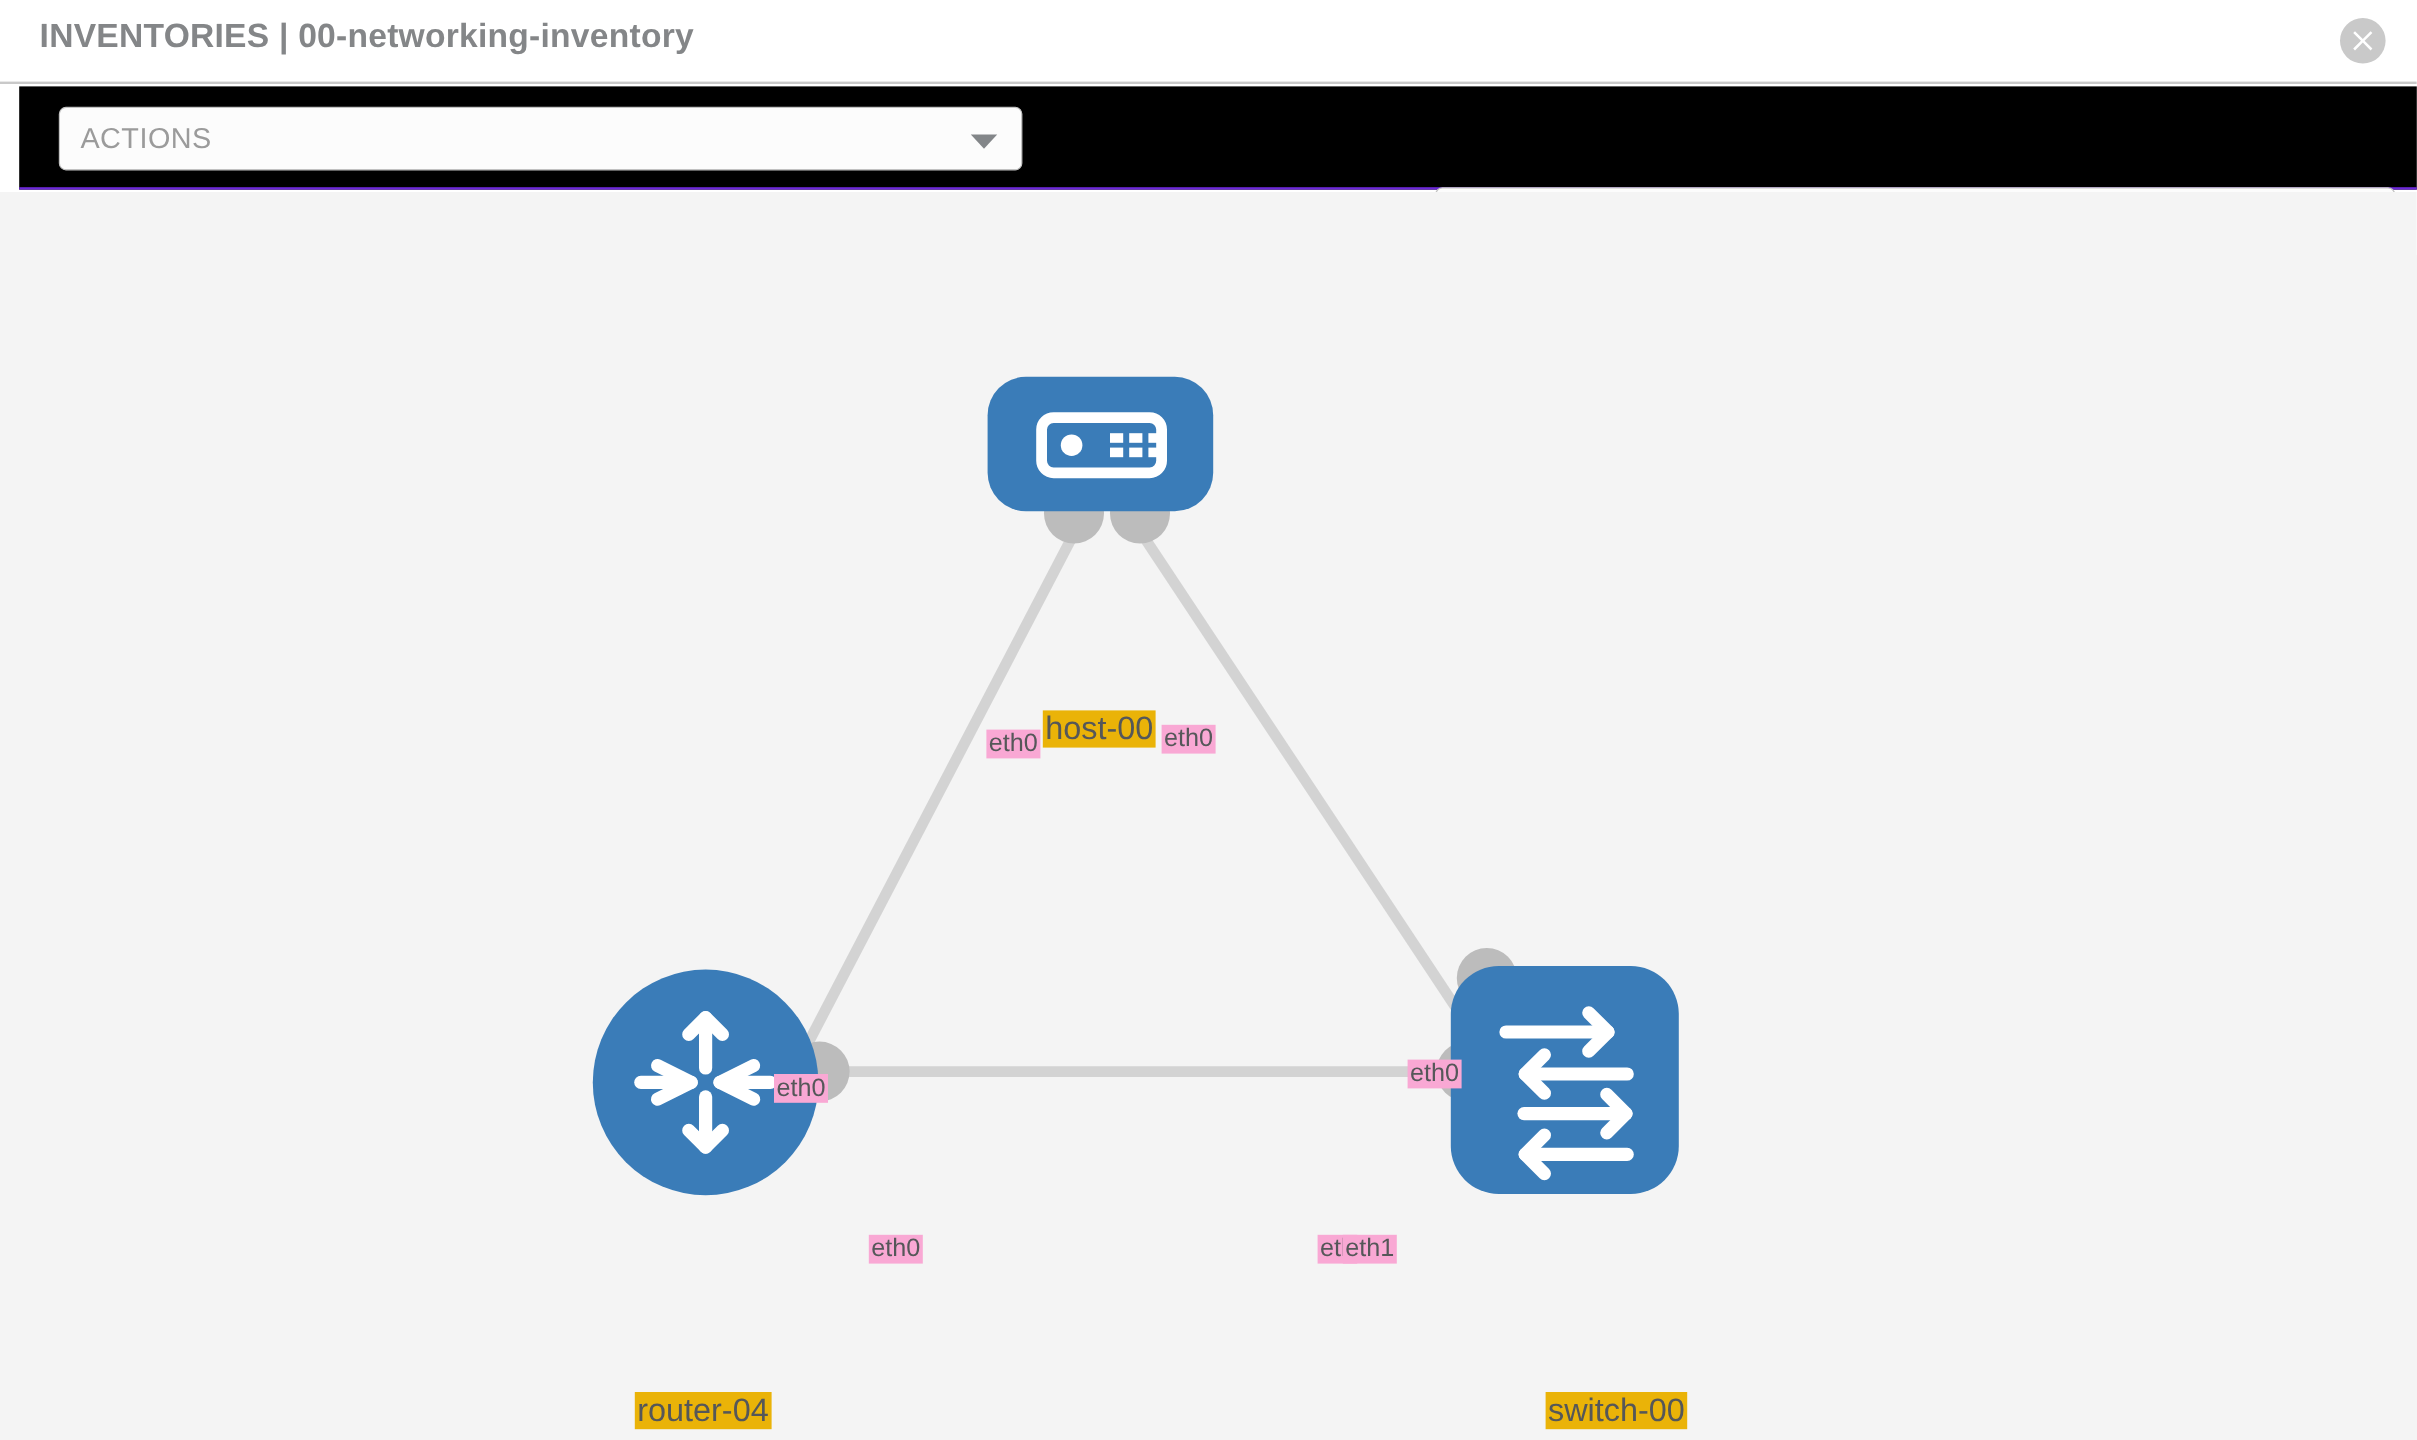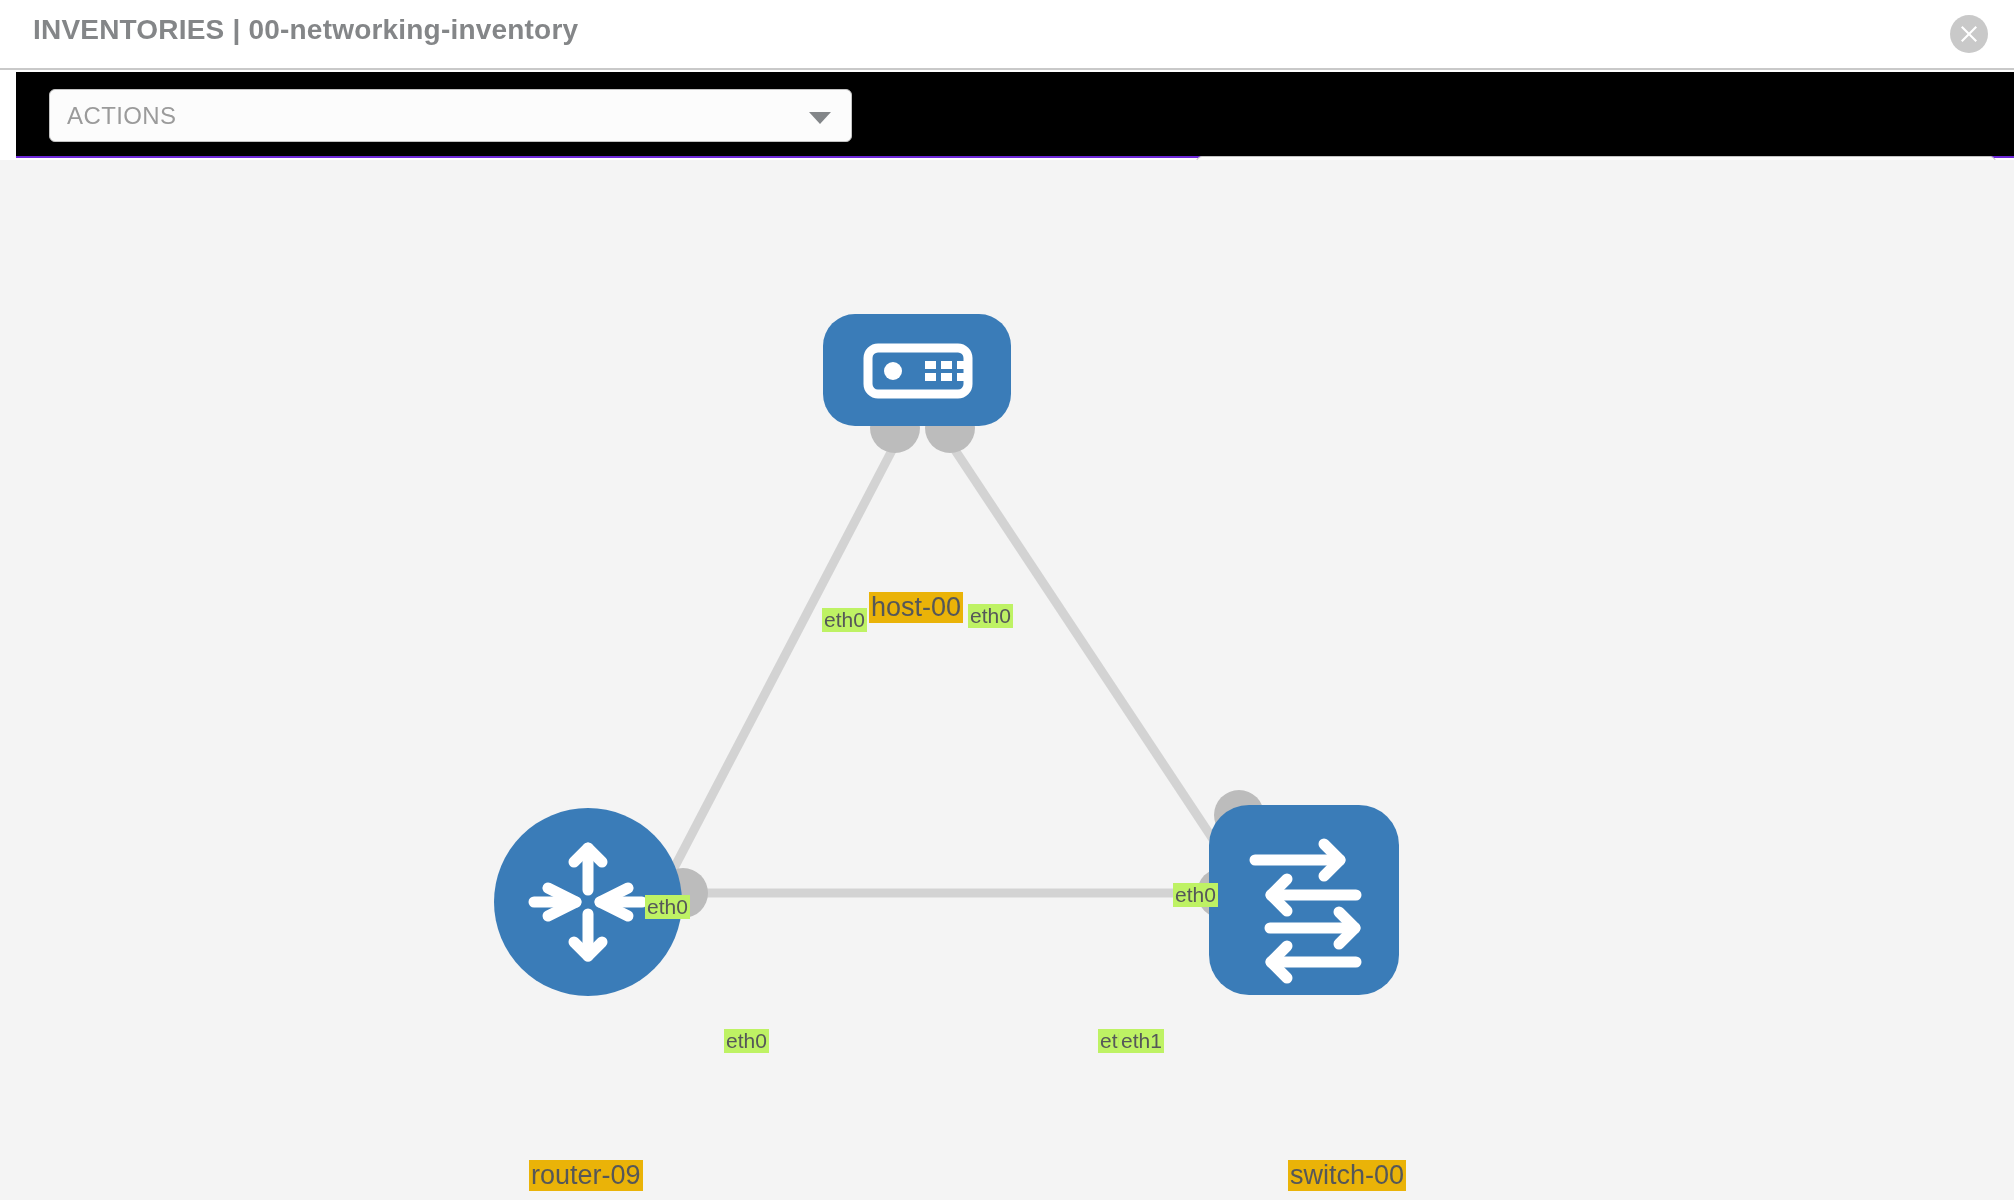--- a/index.html
+++ b/index.html
@@ -105,7 +105,7 @@
     position: absolute;
     font-size: 21px;
     color: #555759;
-    background: #bef264;
+    background: #f9a8d4;
     white-space: nowrap;
     padding: 0 2px;
     z-index: 6;

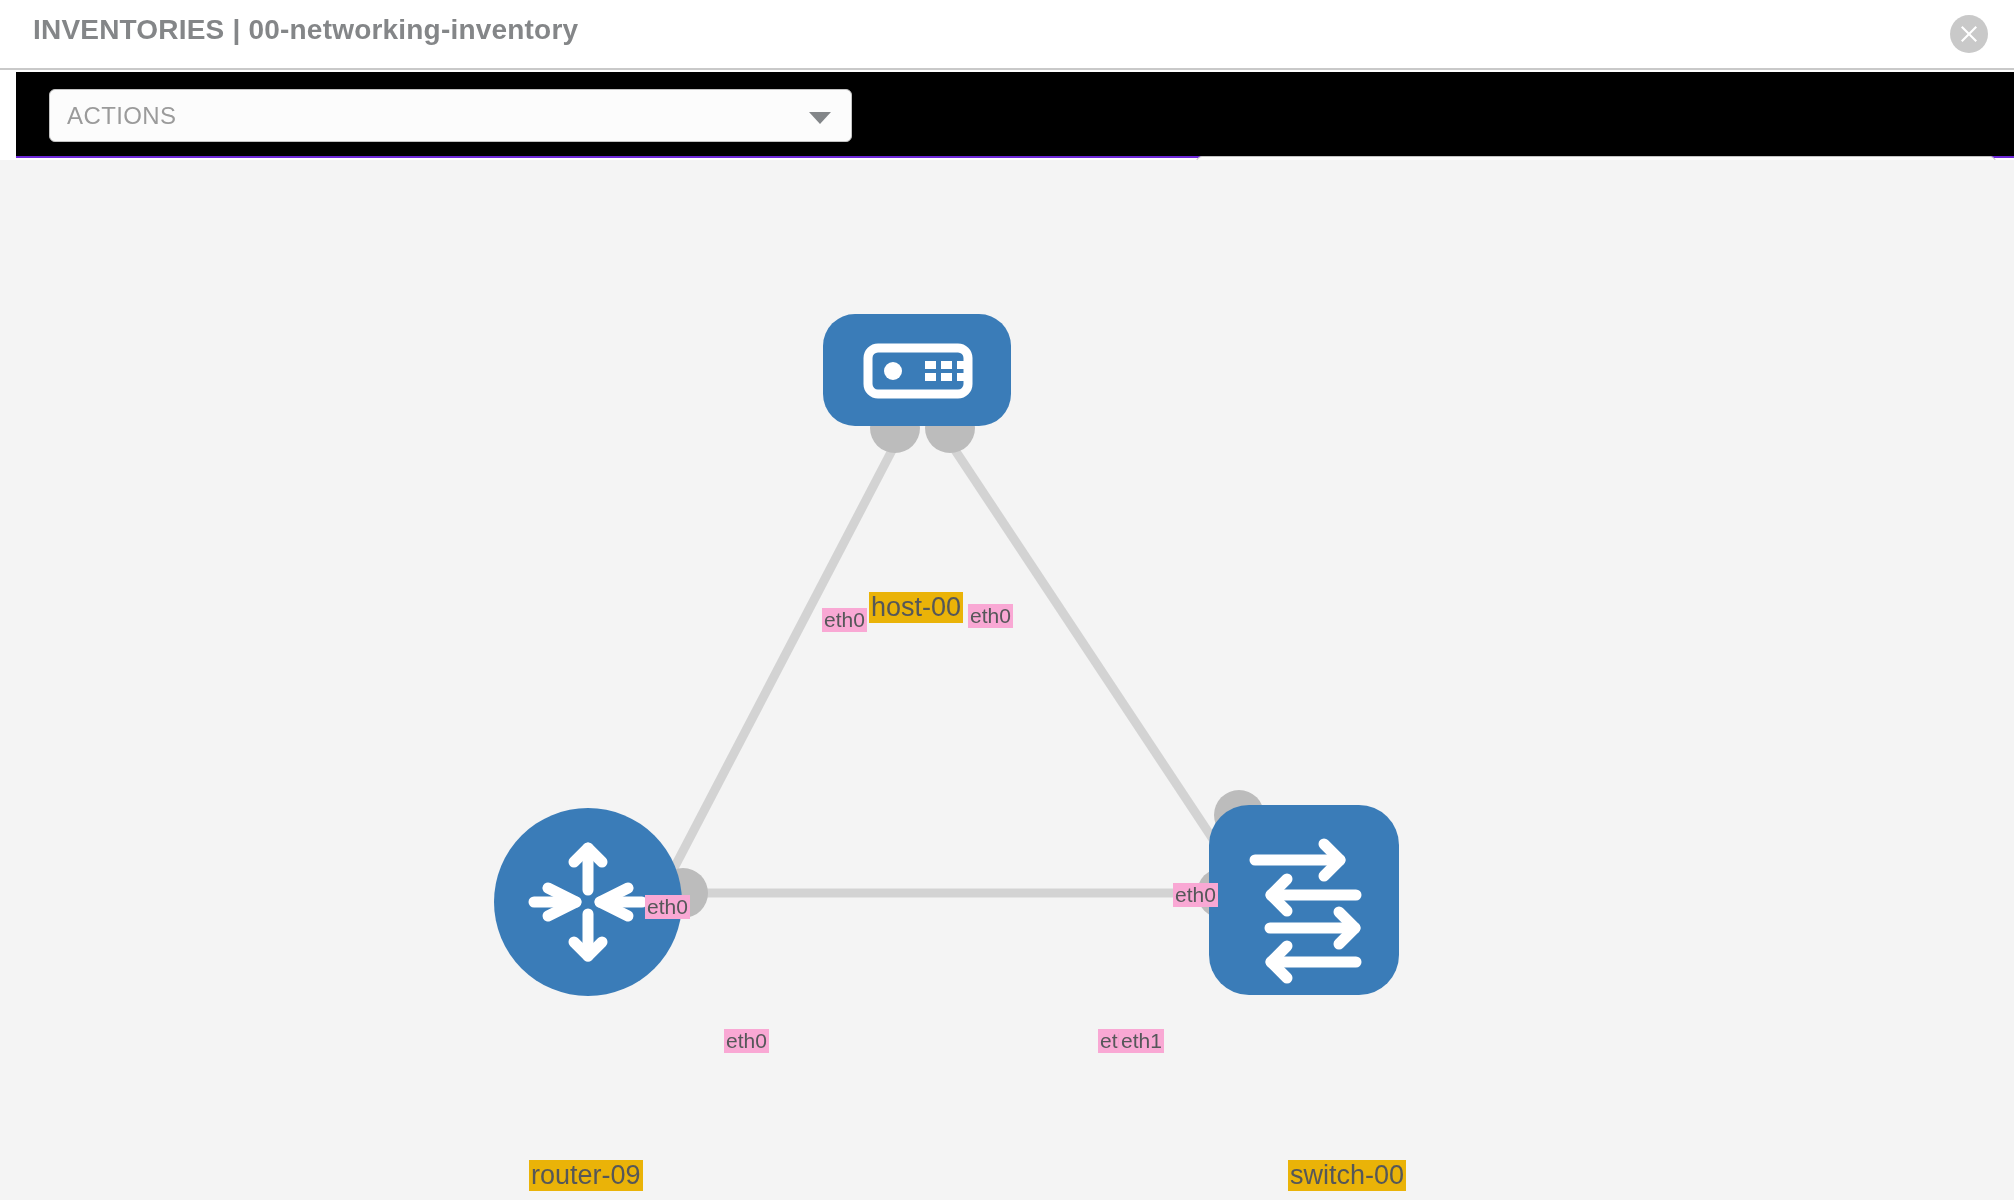--- a/index.html
+++ b/index.html
@@ -214,7 +214,7 @@
     </svg>
 
     <div class="node-label" style="left:869px; top:432px;">host-00</div>
-    <div class="node-label" style="left:529px; top:1000px;">router-09</div>
+    <div class="node-label" style="left:529px; top:1000px;">router-04</div>
     <div class="node-label" style="left:1247px; top:1000px;margin-left:41px;">switch-00</div>
 
     <div class="edge-label" style="left:822px; top:448px;">eth0</div>

